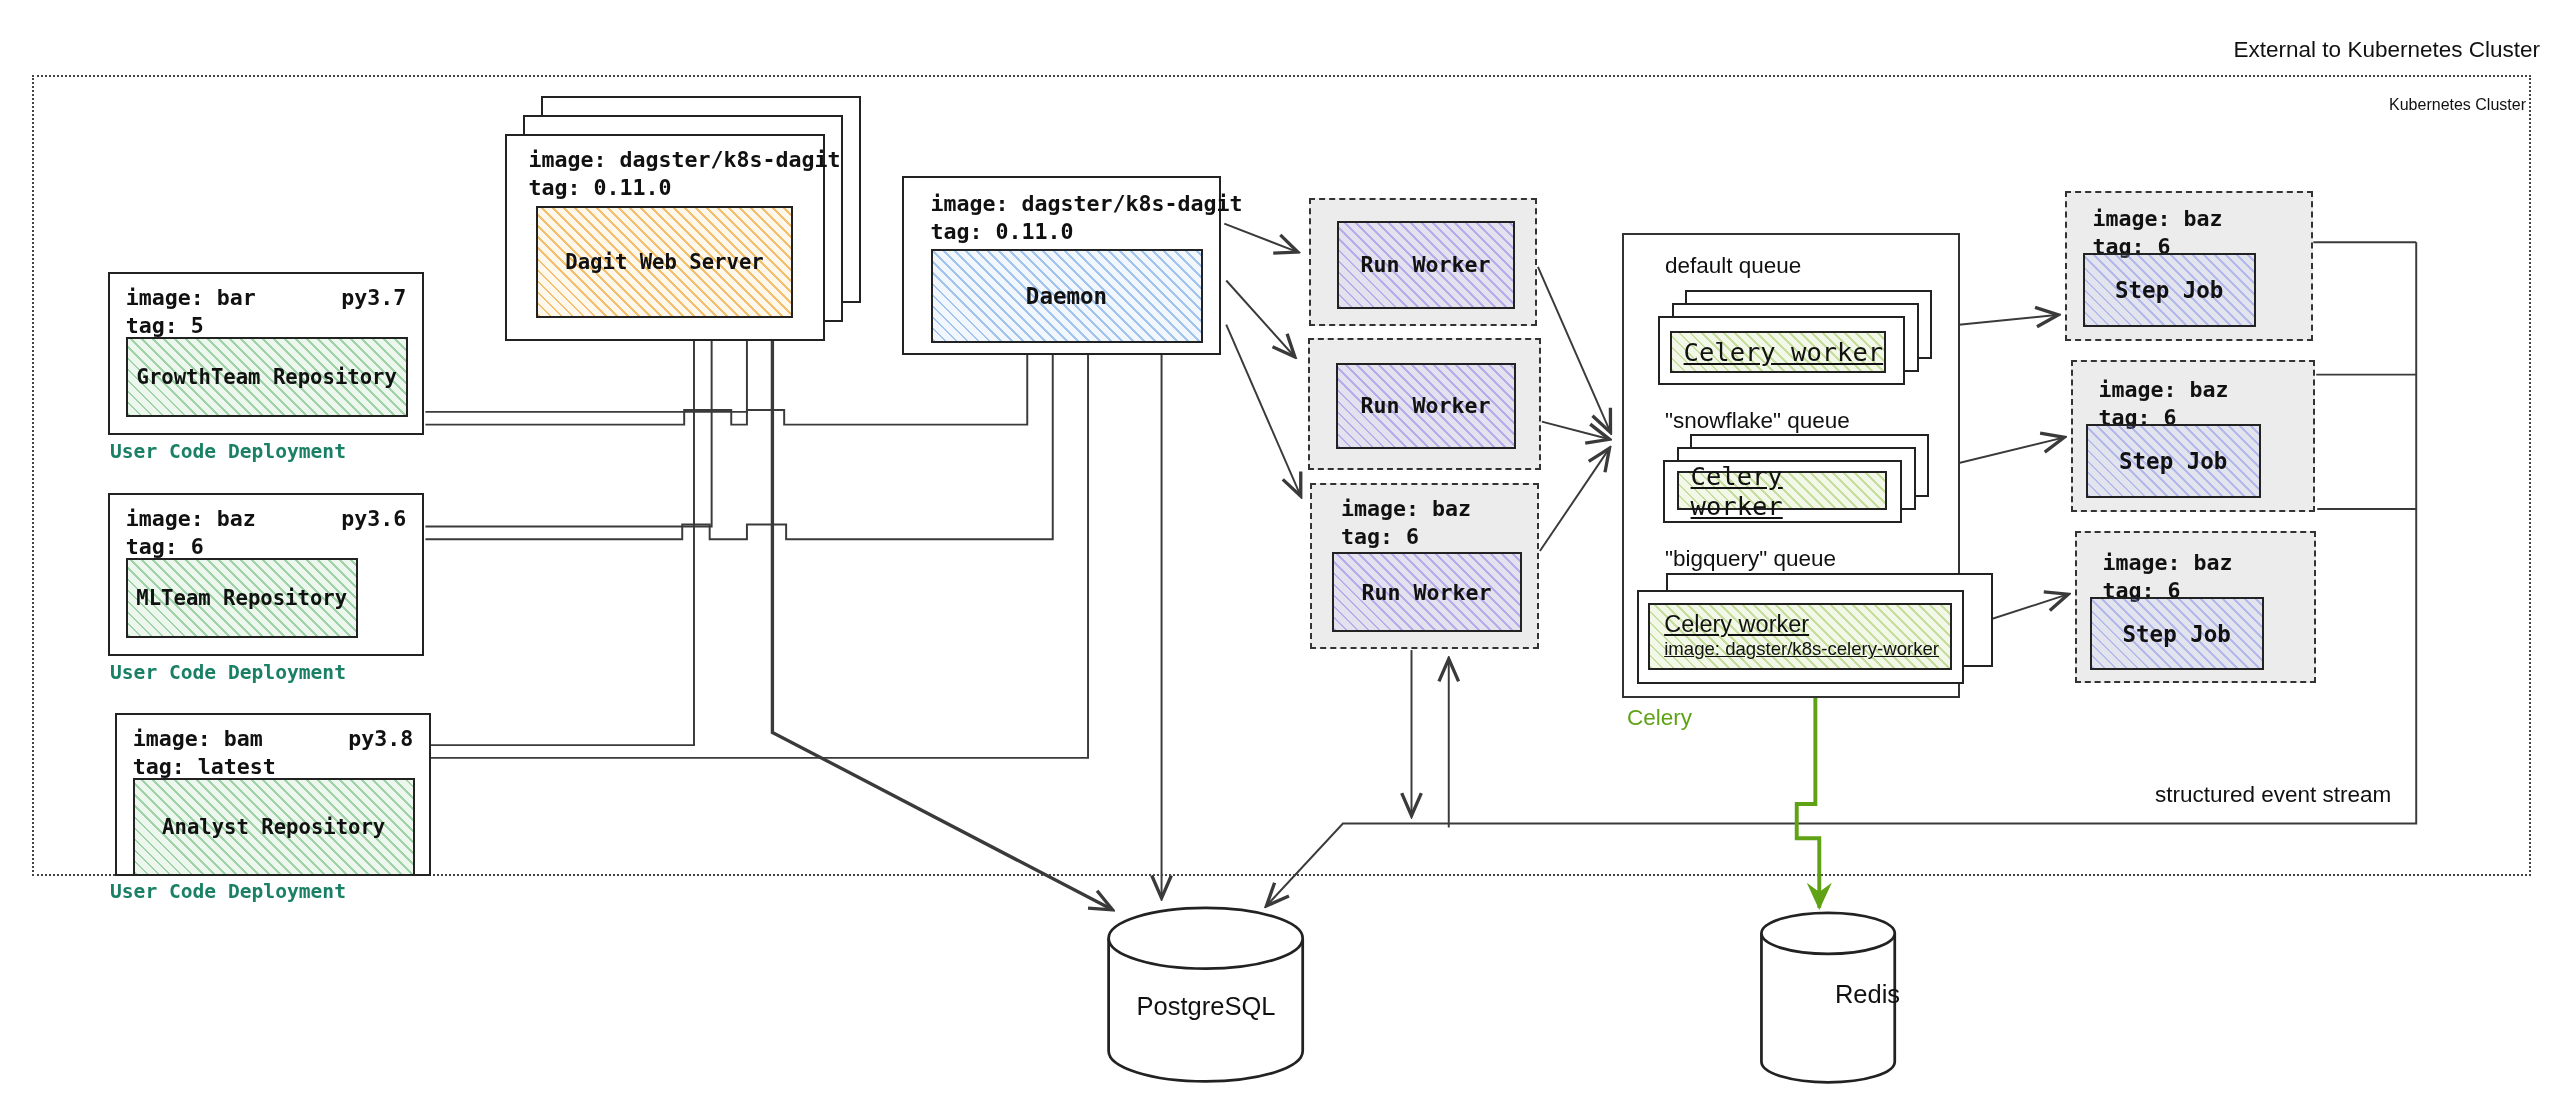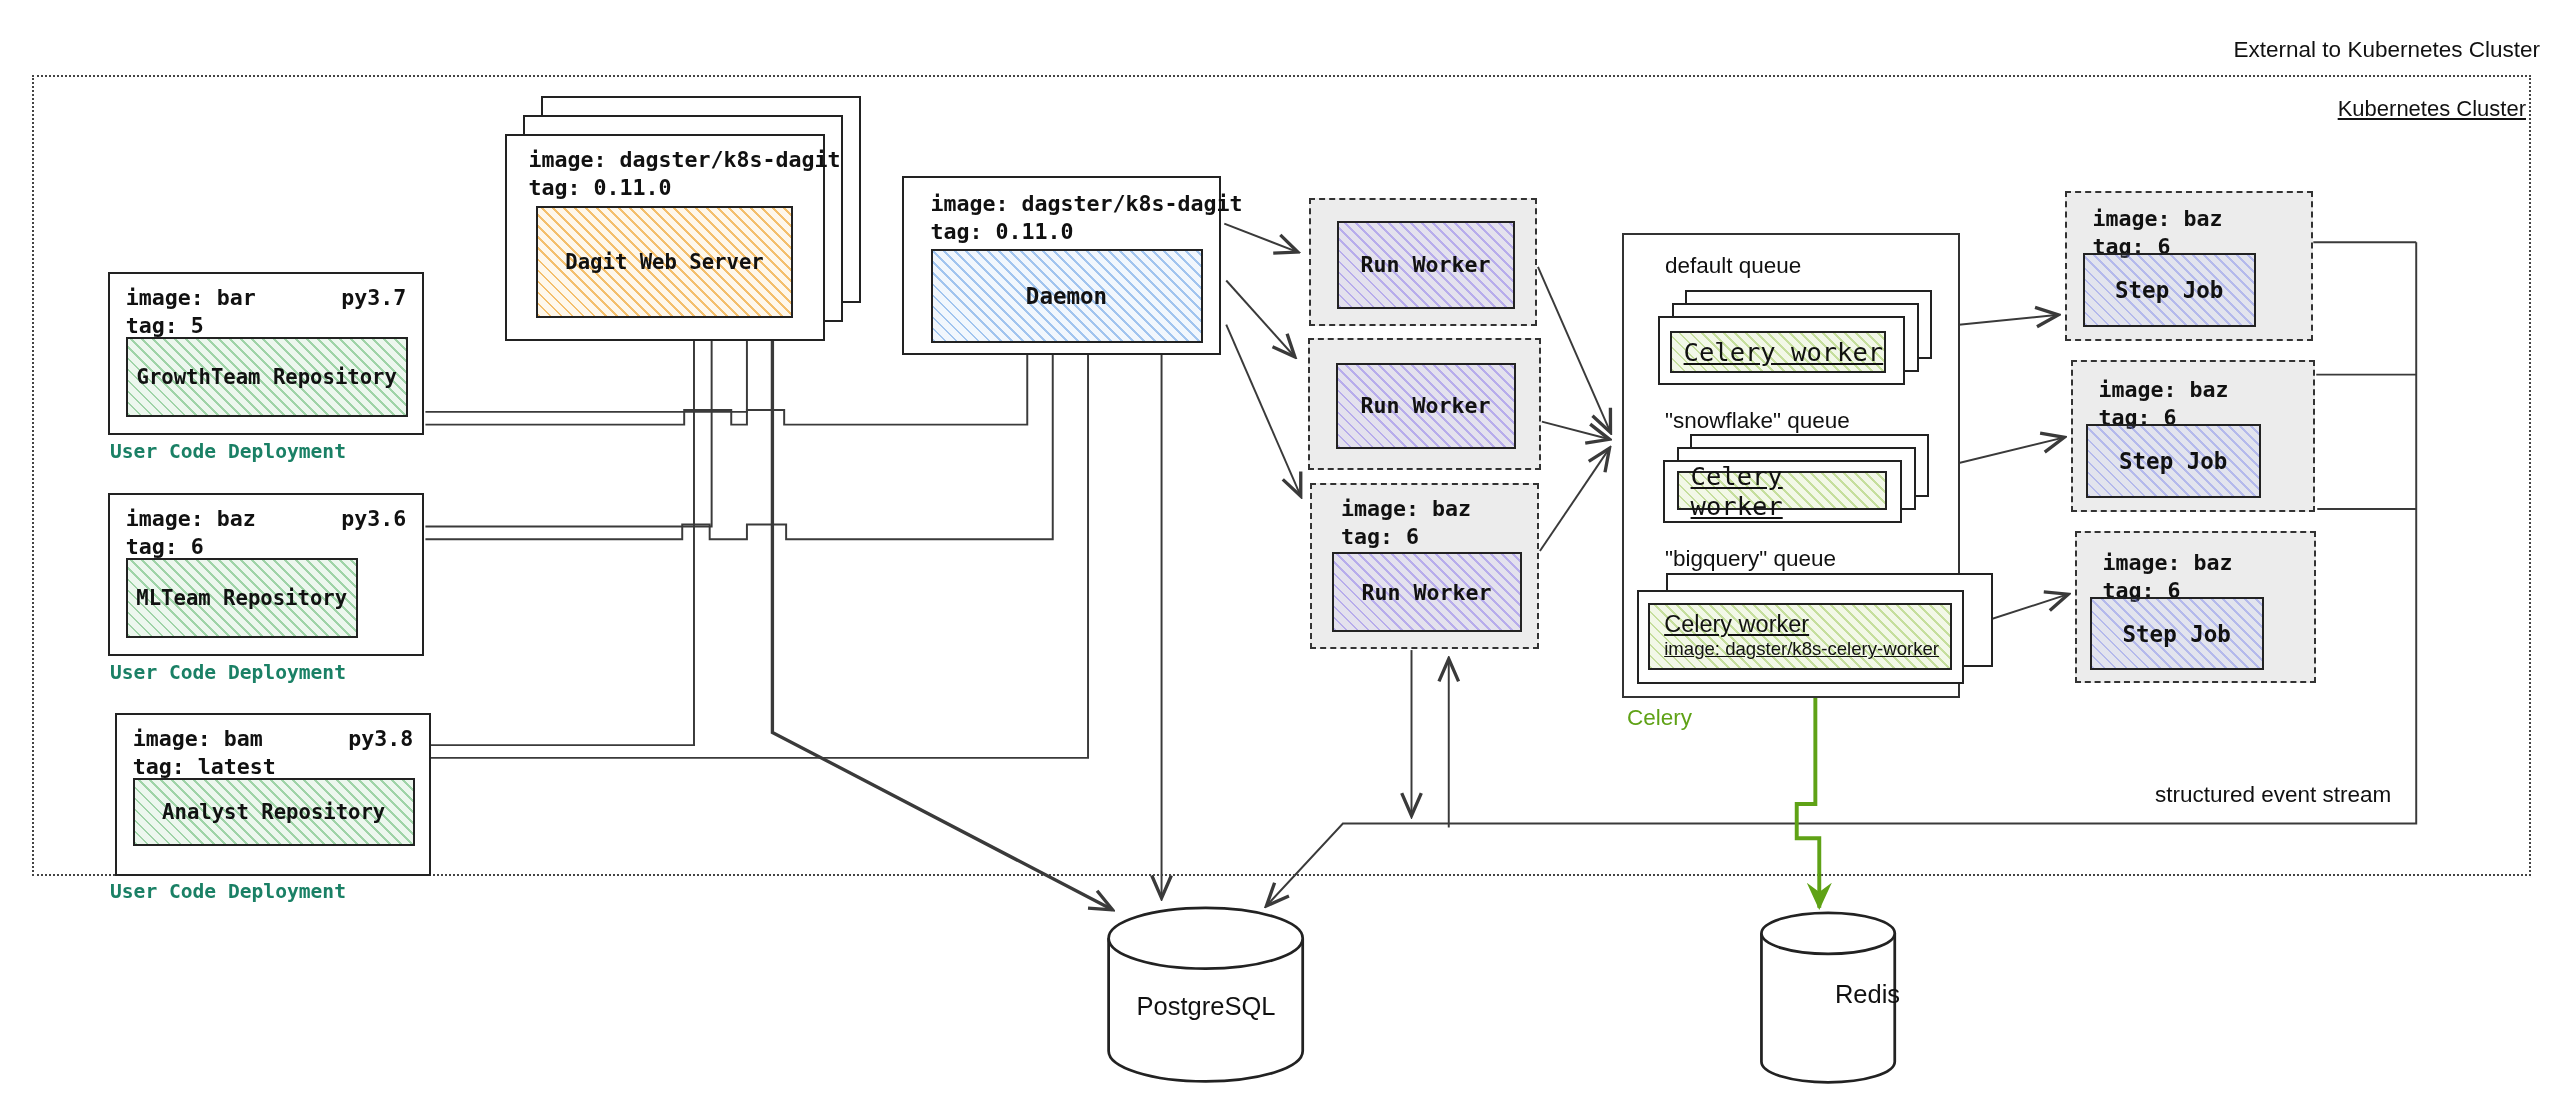--- a/index.html
+++ b/index.html
@@ -90,7 +90,7 @@
 
   <div class="abs" style="left:32px;top:75px;width:2495px;height:797px;border:2.9px dotted #444;z-index:0;"></div>
   <div class="abs sans" style="top:37px;right:69px;font-size:22.5px;z-index:2;">External to Kubernetes Cluster</div>
-  <div class="abs sans" style="top:96px;right:83px;font-size:22px;z-index:2;text-decoration:underline;">Kubernetes Cluster</div>
+  <div class="abs sans" style="top:96px;right:83px;font-size:16px;z-index:2;">Kubernetes Cluster</div>
 
   <div class="node box-white" style="left:108px;top:272px;width:316px;height:163px;">
     <div class="uc-head">

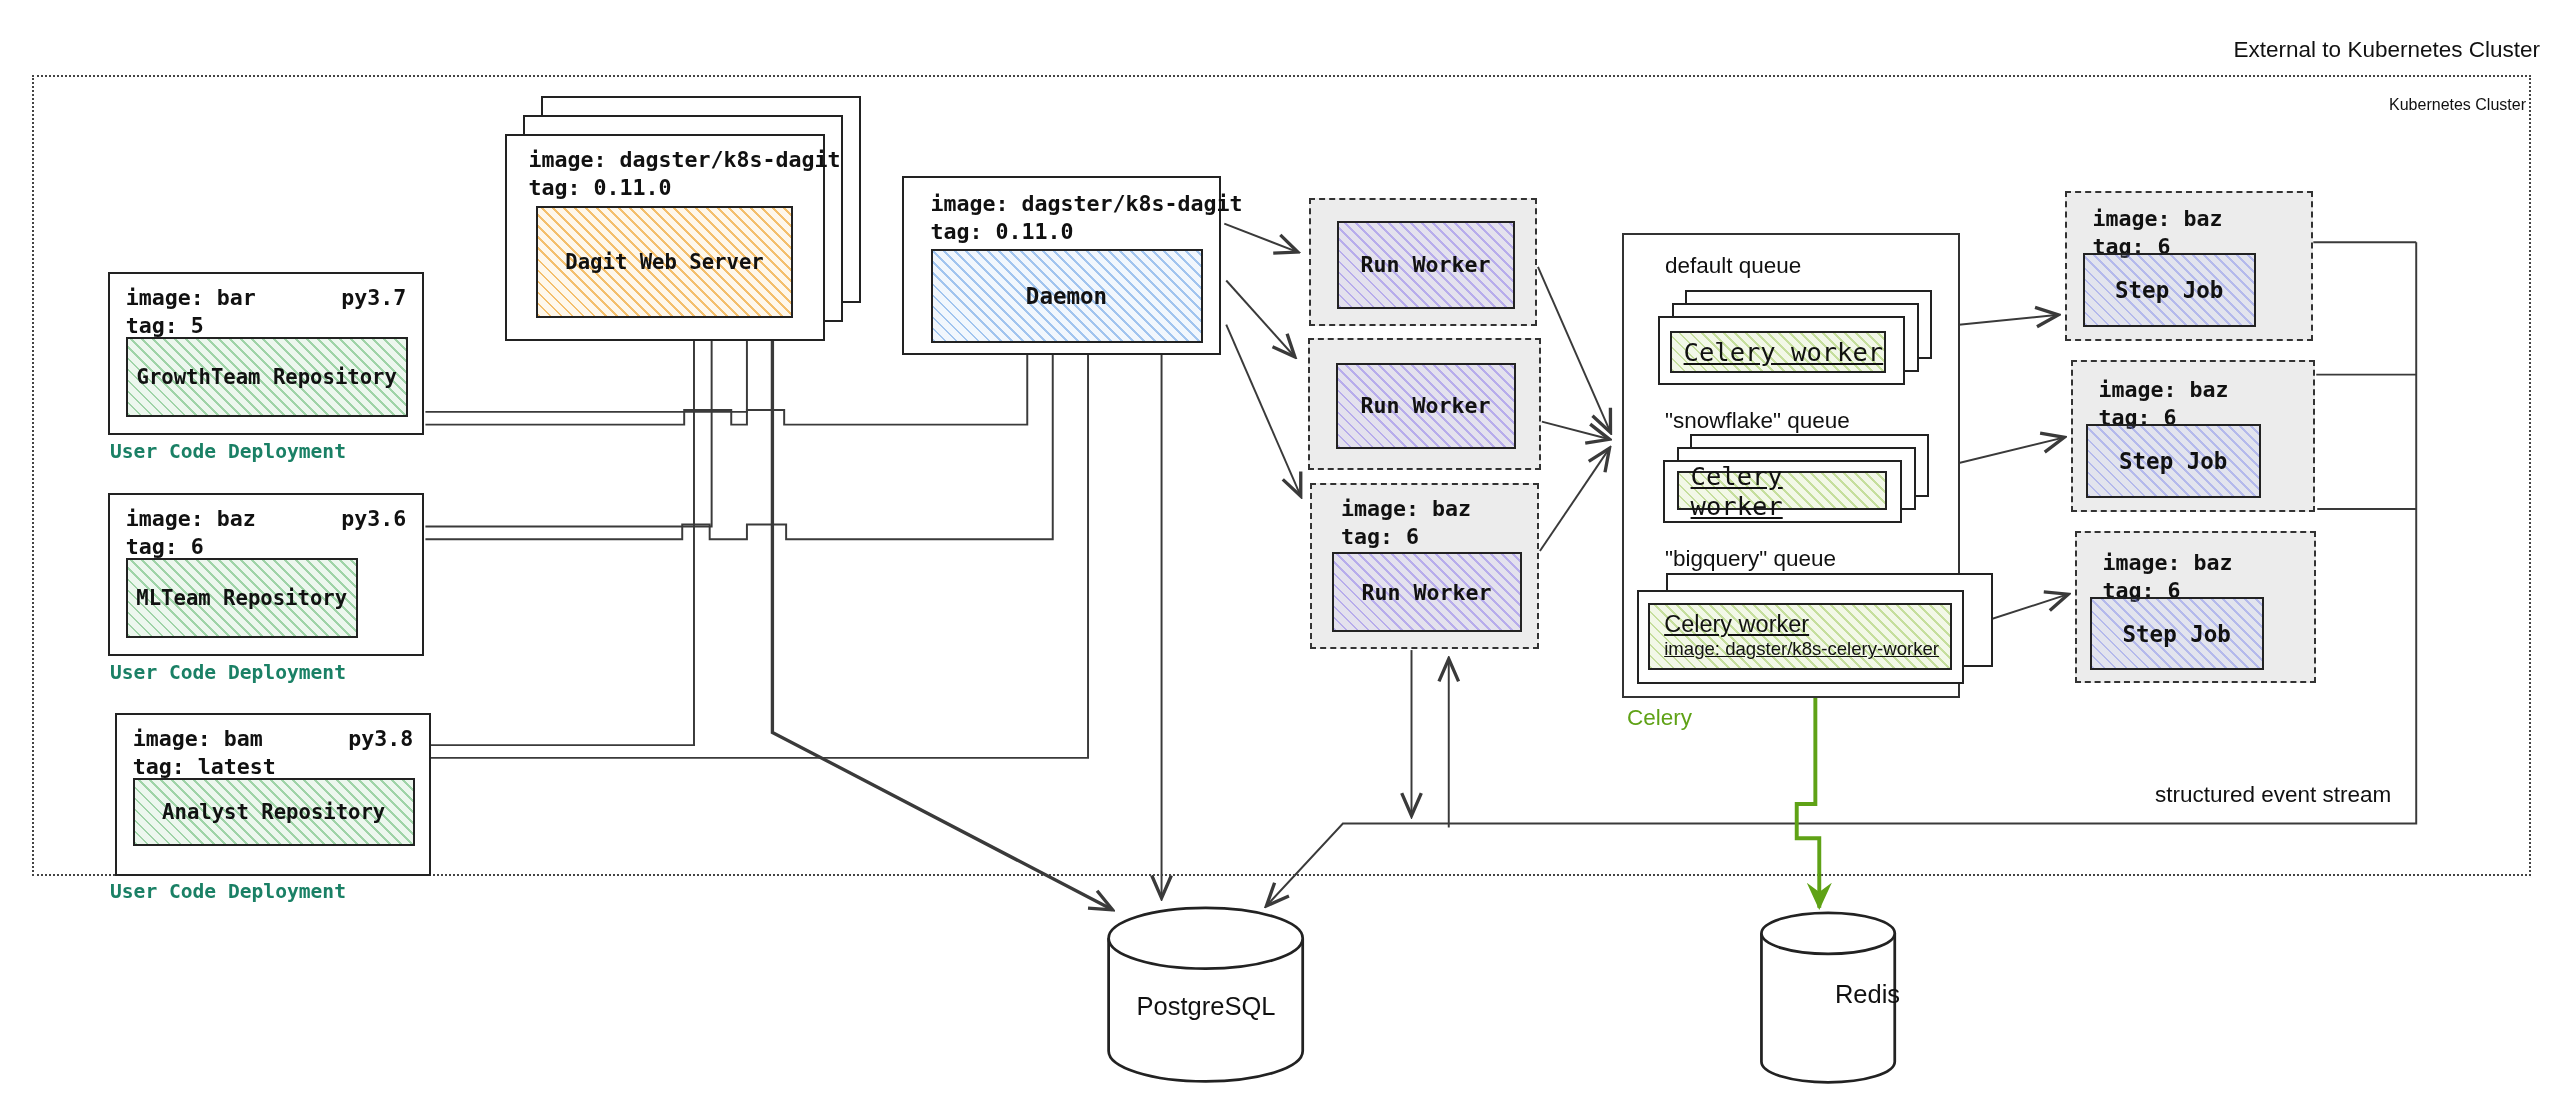--- a/index.html
+++ b/index.html
@@ -122,7 +122,7 @@
       <span class="code">py3.8</span>
     </div>
     <div class="code" style="padding:0 0 0 15.7px;">tag: latest</div>
-    <div class="hatch hatch-green" style="left:15.7px;top:63px;width:282px;height:68px;font-size:20.6px;">
+    <div class="hatch hatch-green" style="left:15.7px;top:63px;width:282px;height:98px;font-size:20.6px;">
       <span>Analyst Repository</span>
     </div>
   </div>

